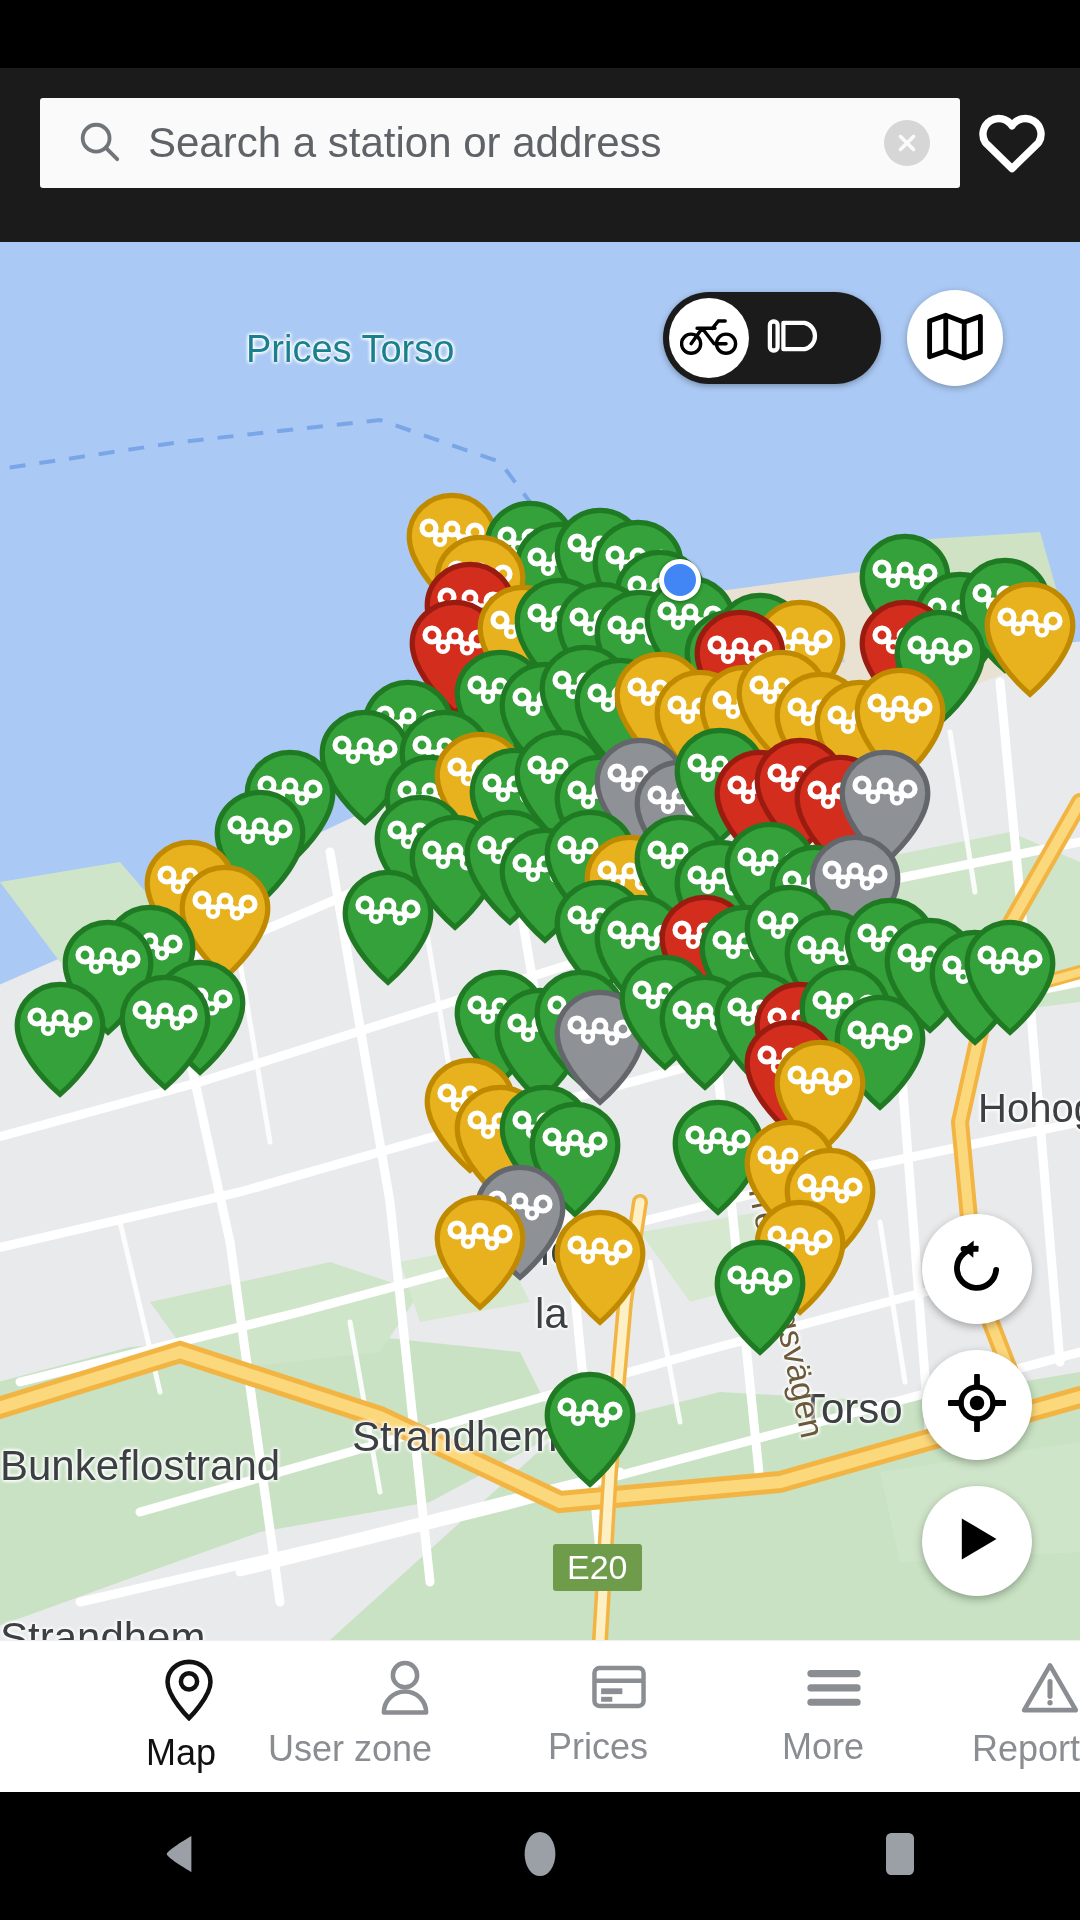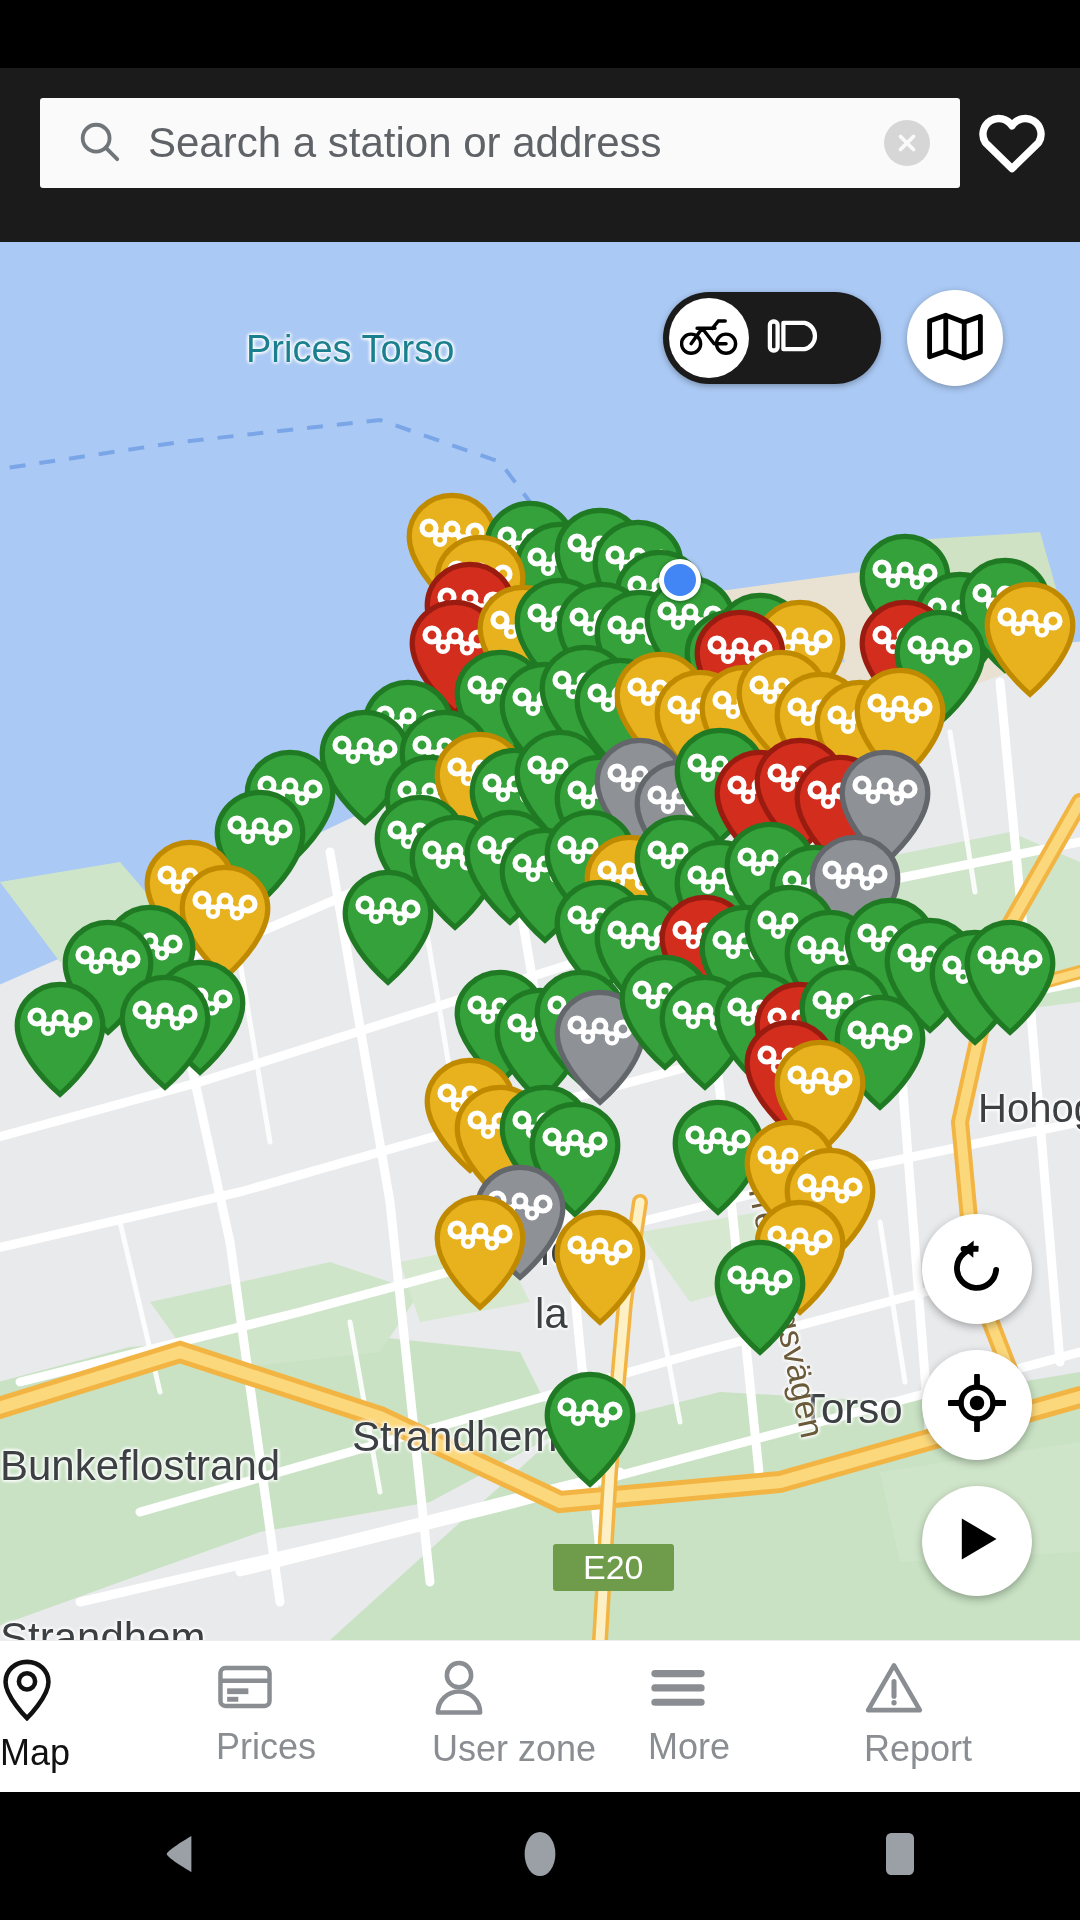--- a/index.html
+++ b/index.html
@@ -258,7 +258,7 @@
         <div class="maplabel road" style="left: 655px; top: 1048px; font-size: 34px; transform: rotate(78deg);">Trelleborgsvägen</div>
       </div>
 
-    <div id="road-shield" style="position: absolute; padding: 4px 30px; background: rgb(111, 156, 75); color: rgb(255, 255, 255); font-size: 34px; border-radius: 3px; left: 553px; top: 1302px;">
+    <div id="road-shield" style="position: absolute; padding: 4px 14px; background: rgb(111, 156, 75); color: rgb(255, 255, 255); font-size: 34px; border-radius: 3px; left: 553px; top: 1302px;">
       <span>E20</span>
     </div>
 

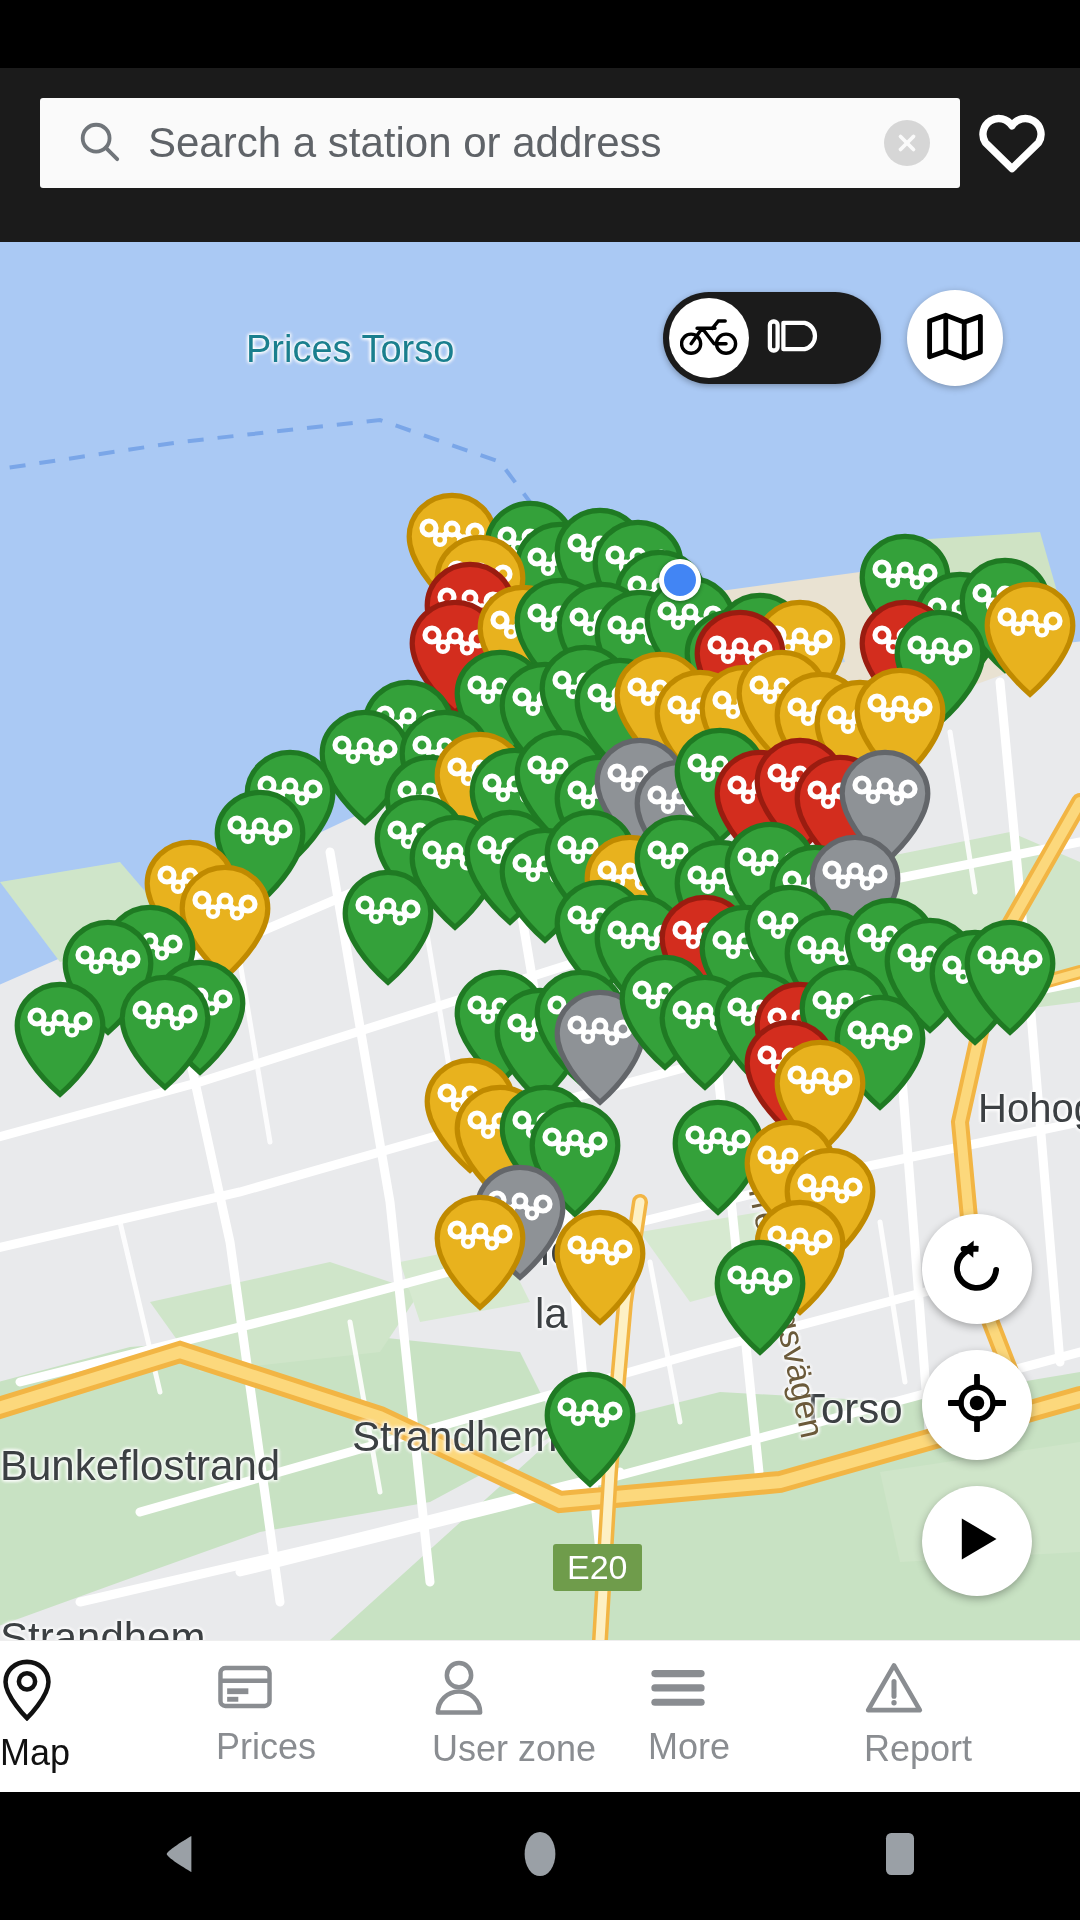--- a/index.html
+++ b/index.html
@@ -130,7 +130,7 @@
   }
   .navitem {
     flex:1 1 0; height:152px; padding-top:18px;
-    display:flex; flex-direction:column; align-items:flex-start; gap:8px;
+    display:flex; flex-direction:column; align-items:flex-end; gap:8px;
   }
   .navitem .navlabel {
     font-size:36px; color:#8a8d91; line-height:40px;

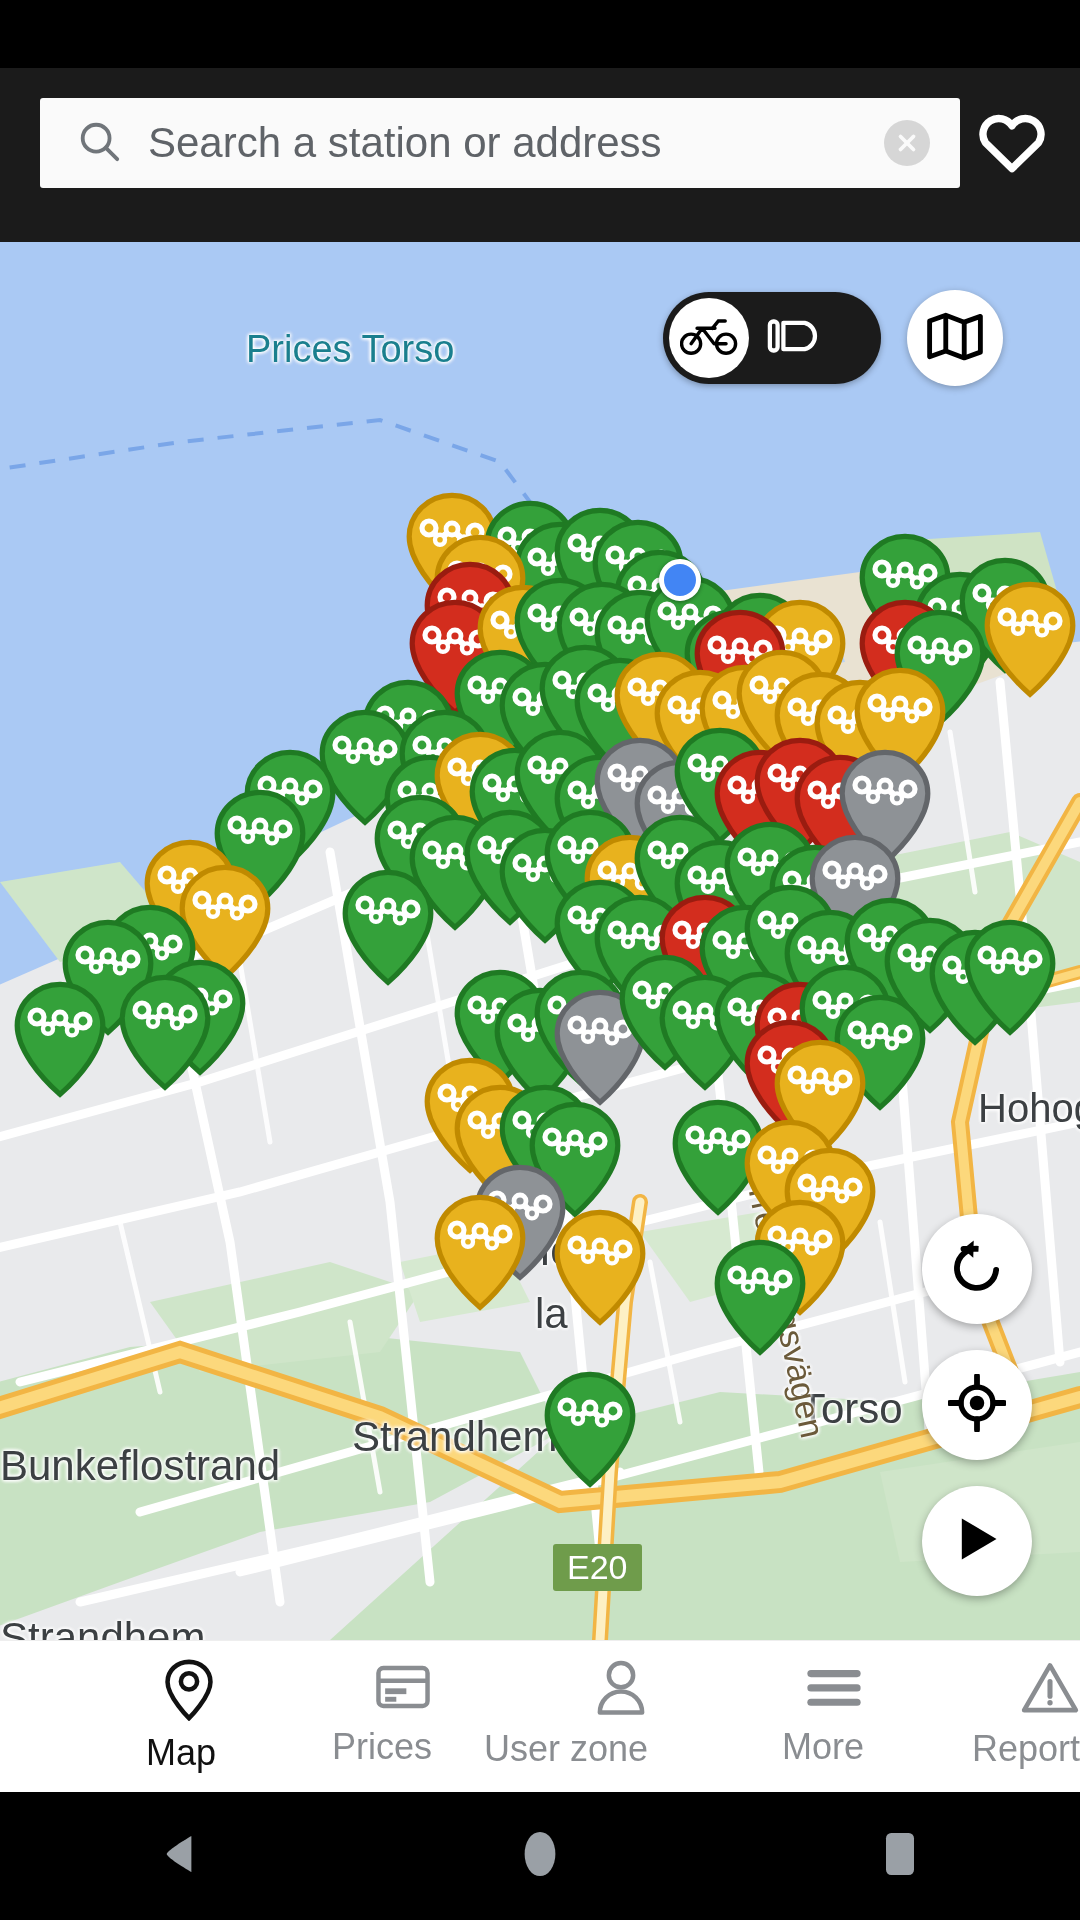--- a/index.html
+++ b/index.html
@@ -1508,6 +1508,16 @@
 
     <div class="navitem">
       <span>
+        <svg width="54" height="58" viewBox="0 0 24 25">
+          <circle cx="12" cy="6.8" r="5.4" fill="none" stroke="#8a8d91" stroke-width="2"></circle>
+          <path d="M2.6 23.4 A9.4 9.4 0 0 1 21.4 23.4 Z" fill="none" stroke="#8a8d91" stroke-width="2" stroke-linejoin="round"></path>
+        </svg>
+      </span>
+      <span class="navlabel">User zone</span>
+    </div>
+
+    <div class="navitem">
+      <span>
         <svg width="58" height="56" viewBox="0 0 26 24">
           <rect x="2" y="3.5" width="22" height="17" rx="2.2" fill="none" stroke="#8a8d91" stroke-width="2"></rect>
           <line x1="2" y1="9.2" x2="24" y2="9.2" stroke="#8a8d91" stroke-width="2"></line>
@@ -1516,16 +1526,6 @@
         </svg>
       </span>
       <span class="navlabel">Prices</span>
-    </div>
-
-    <div class="navitem">
-      <span>
-        <svg width="54" height="58" viewBox="0 0 24 25">
-          <circle cx="12" cy="6.8" r="5.4" fill="none" stroke="#8a8d91" stroke-width="2"></circle>
-          <path d="M2.6 23.4 A9.4 9.4 0 0 1 21.4 23.4 Z" fill="none" stroke="#8a8d91" stroke-width="2" stroke-linejoin="round"></path>
-        </svg>
-      </span>
-      <span class="navlabel">User zone</span>
     </div>
 
     <div class="navitem">

